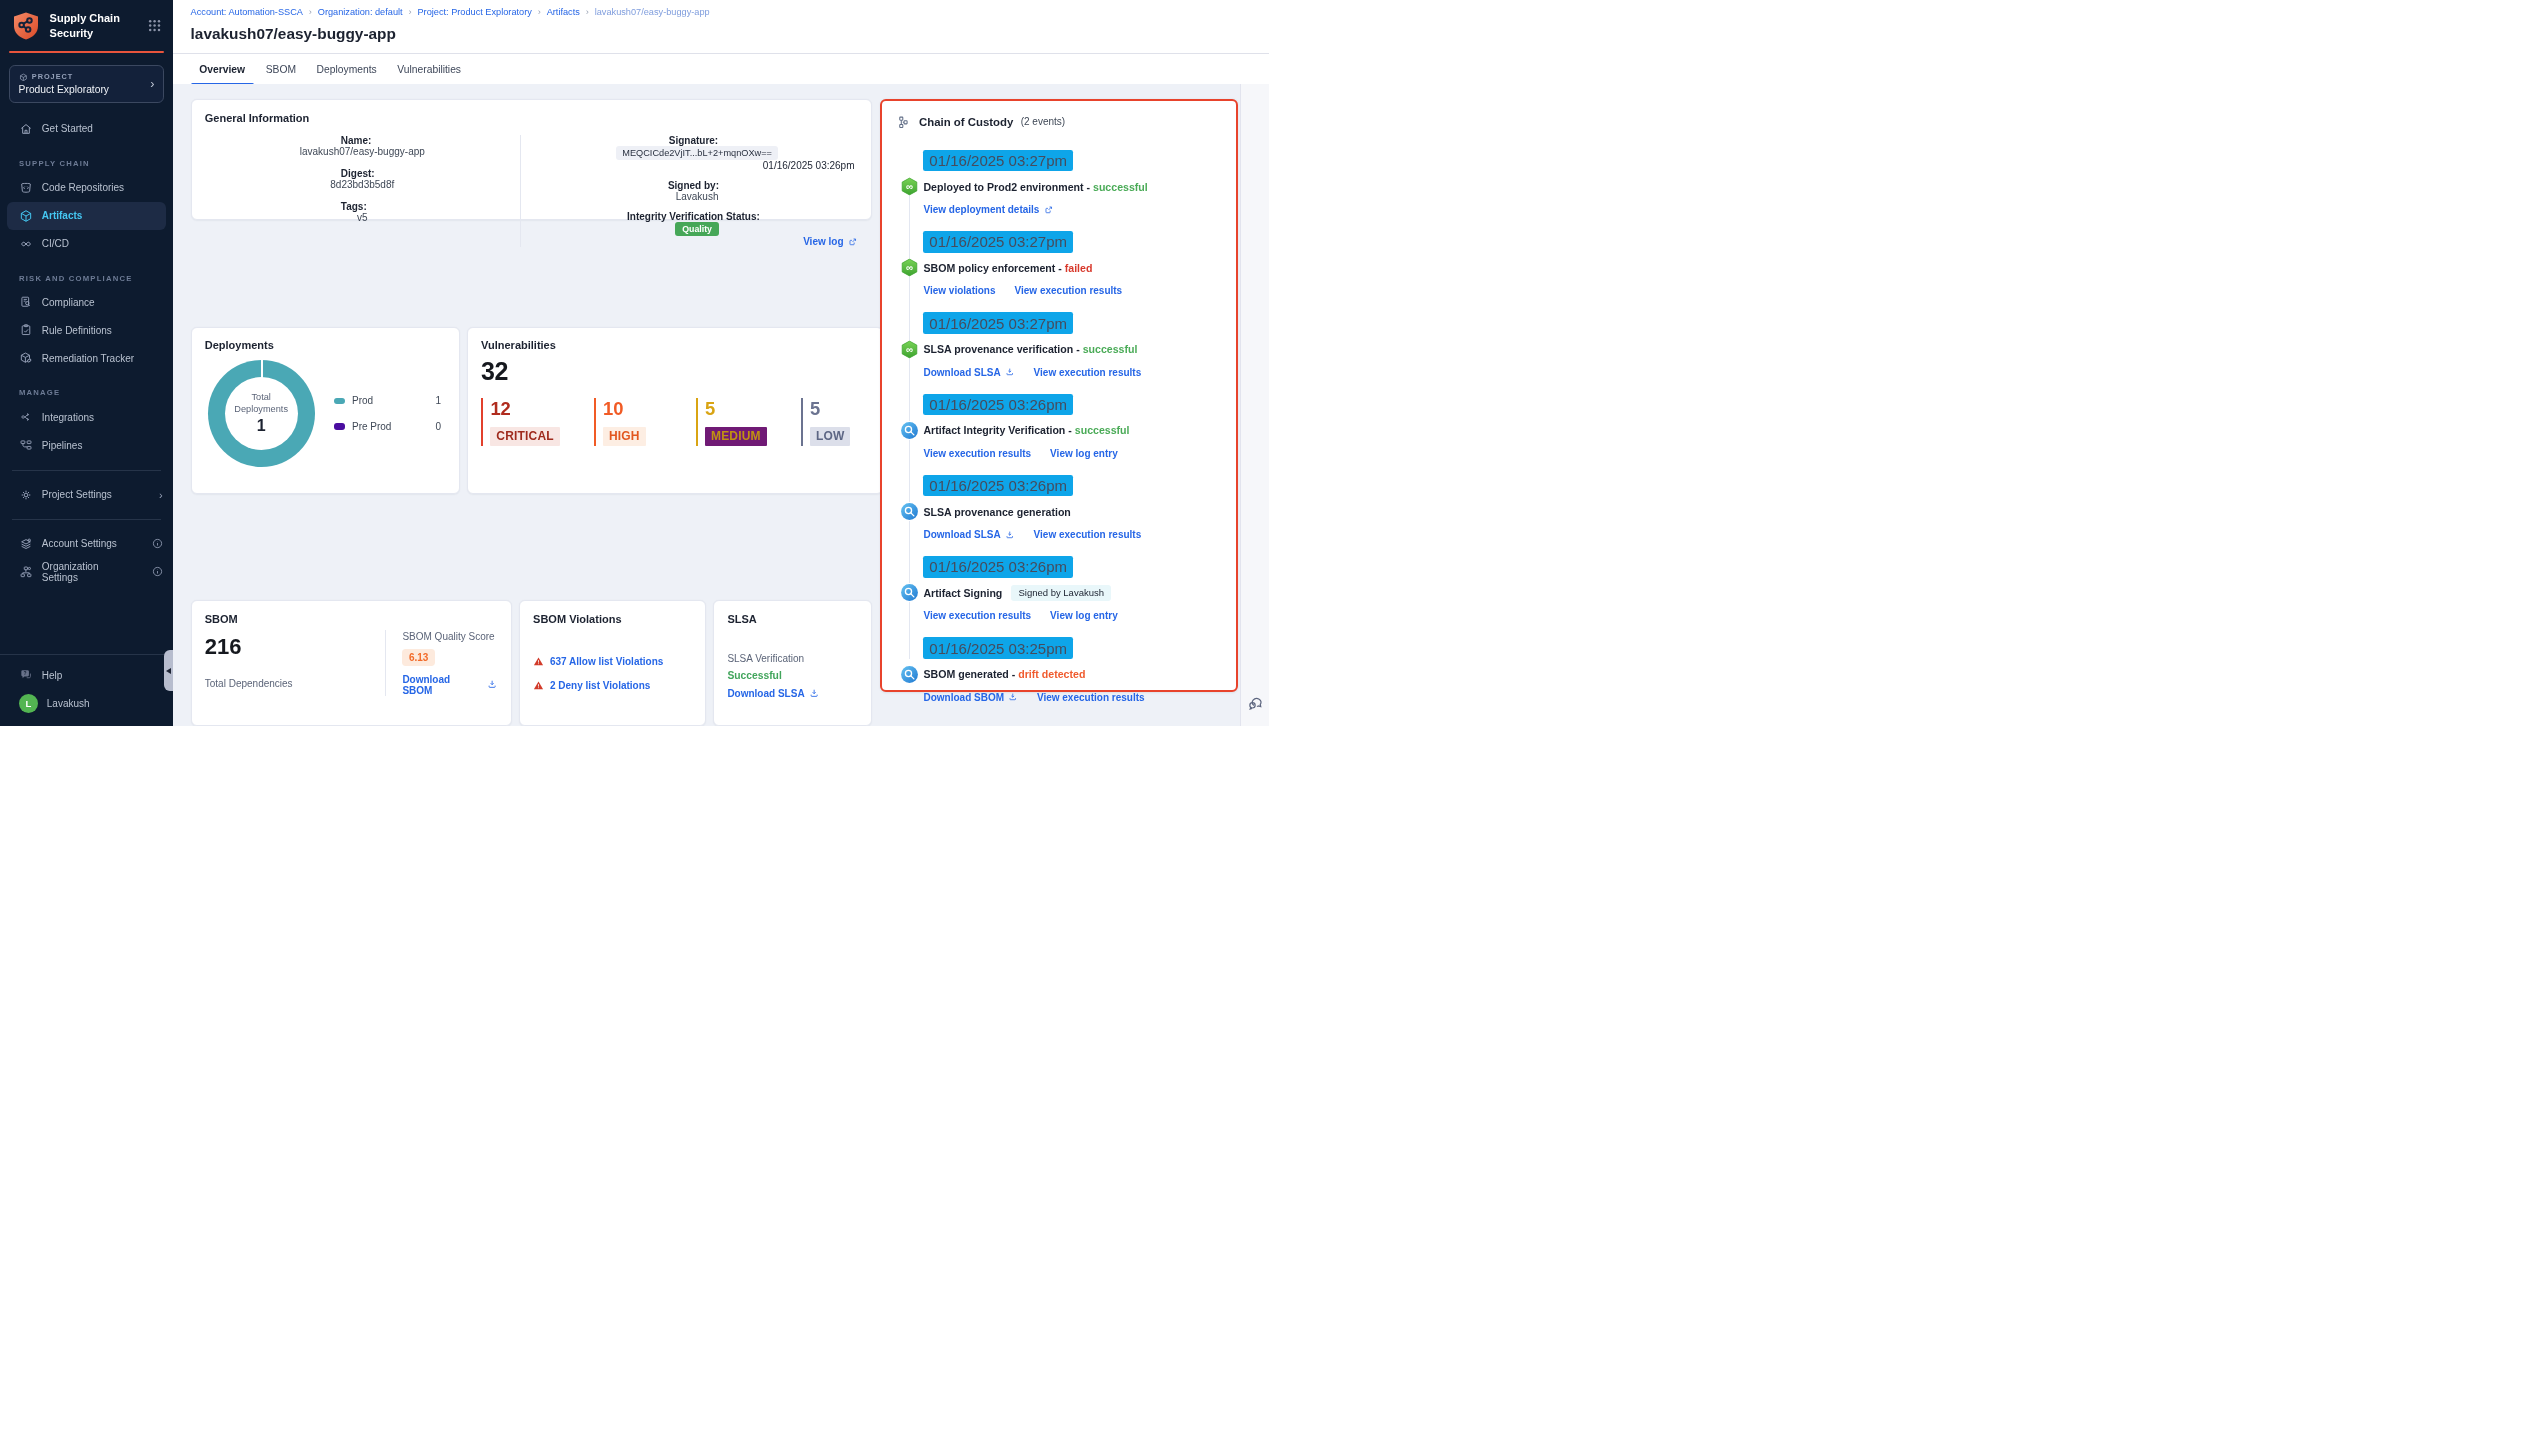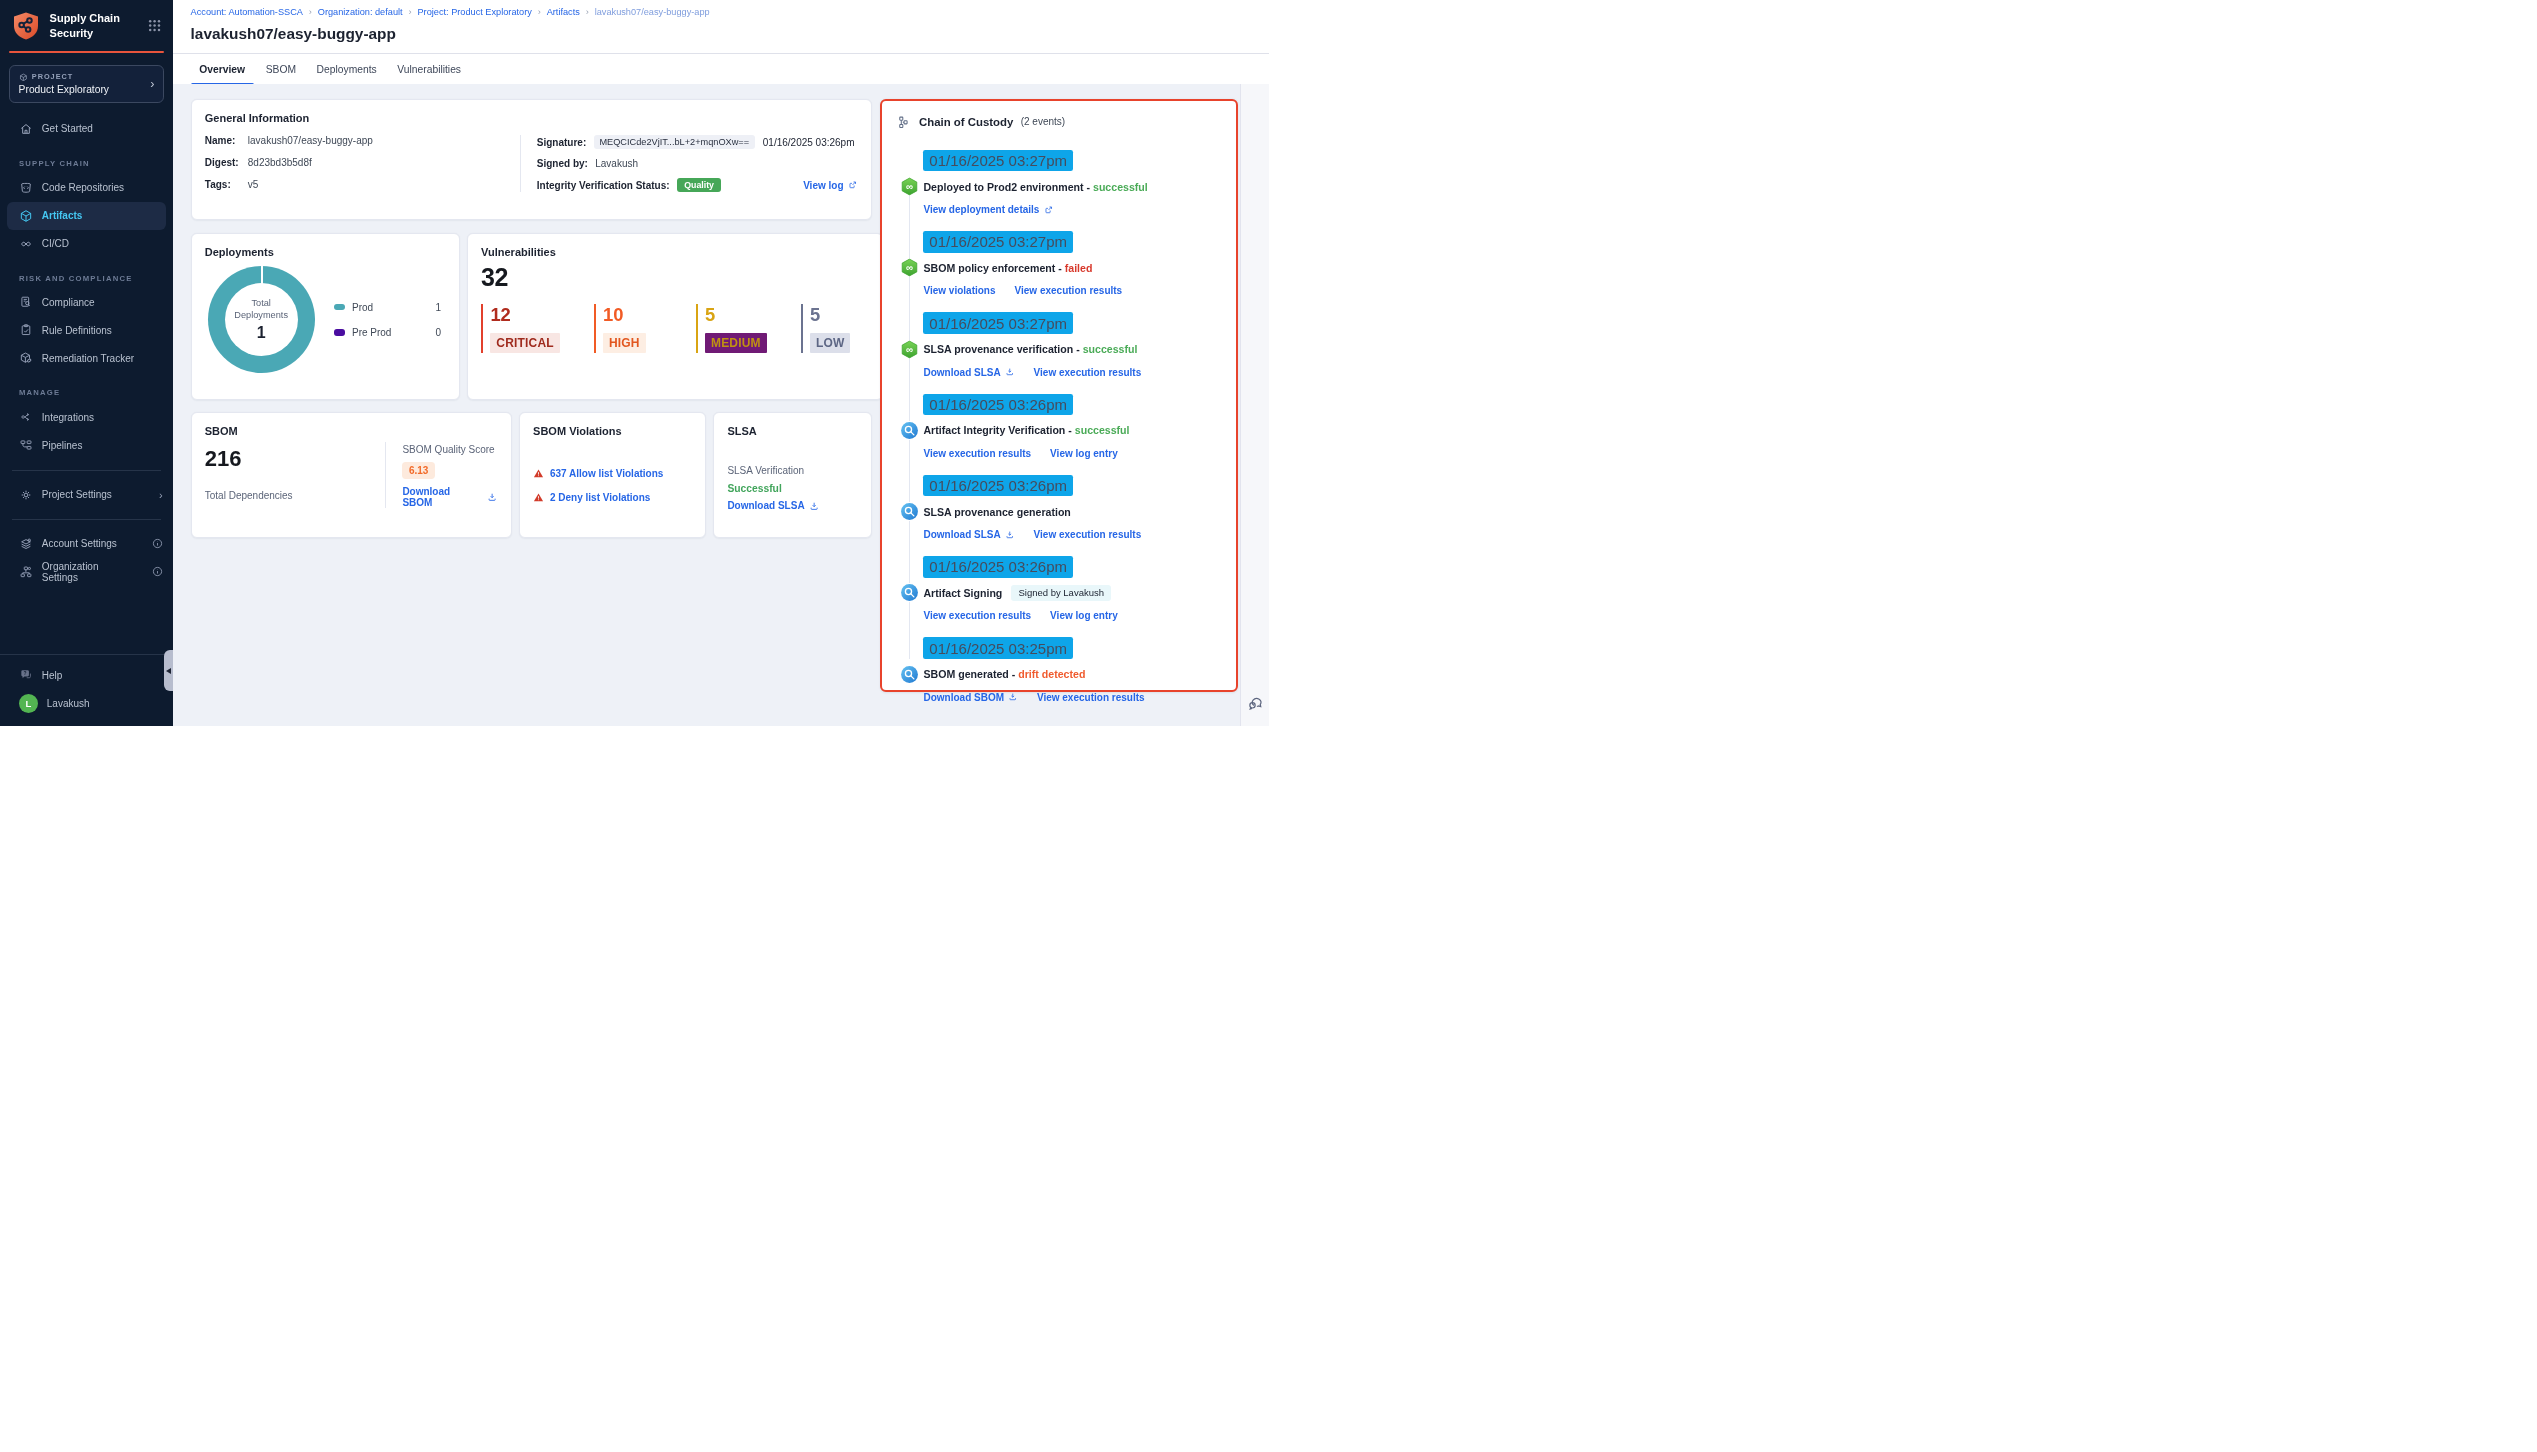--- a/index.html
+++ b/index.html
@@ -53,7 +53,7 @@
   .right-rail { position:absolute; right:0; top:84px; bottom:0; width:29px; background:#f6f7fa; border-left:0.7px solid #e2e4ee; }
   .chat-fab { position:absolute; bottom:14.7px; left:5.9px; cursor:pointer; }
 
-  .leftcol { width:681px; display:flex; flex-direction:column; gap:12.5px; flex:none; }
+  .leftcol { width:681px; display:flex; flex-direction:column; gap:12.5px; flex:none;justify-content:space-between; }
   .row { display:flex; gap:7.3px; }
   .card { background:#fff; border:0.7px solid #e4e7f0; border-radius:5.9px; box-shadow:0 0.7px 1.5px rgba(25,35,60,.05); padding:11.7px 13.2px; }
   .card-title { font-size:11px; font-weight:700; color:#1c2230; }

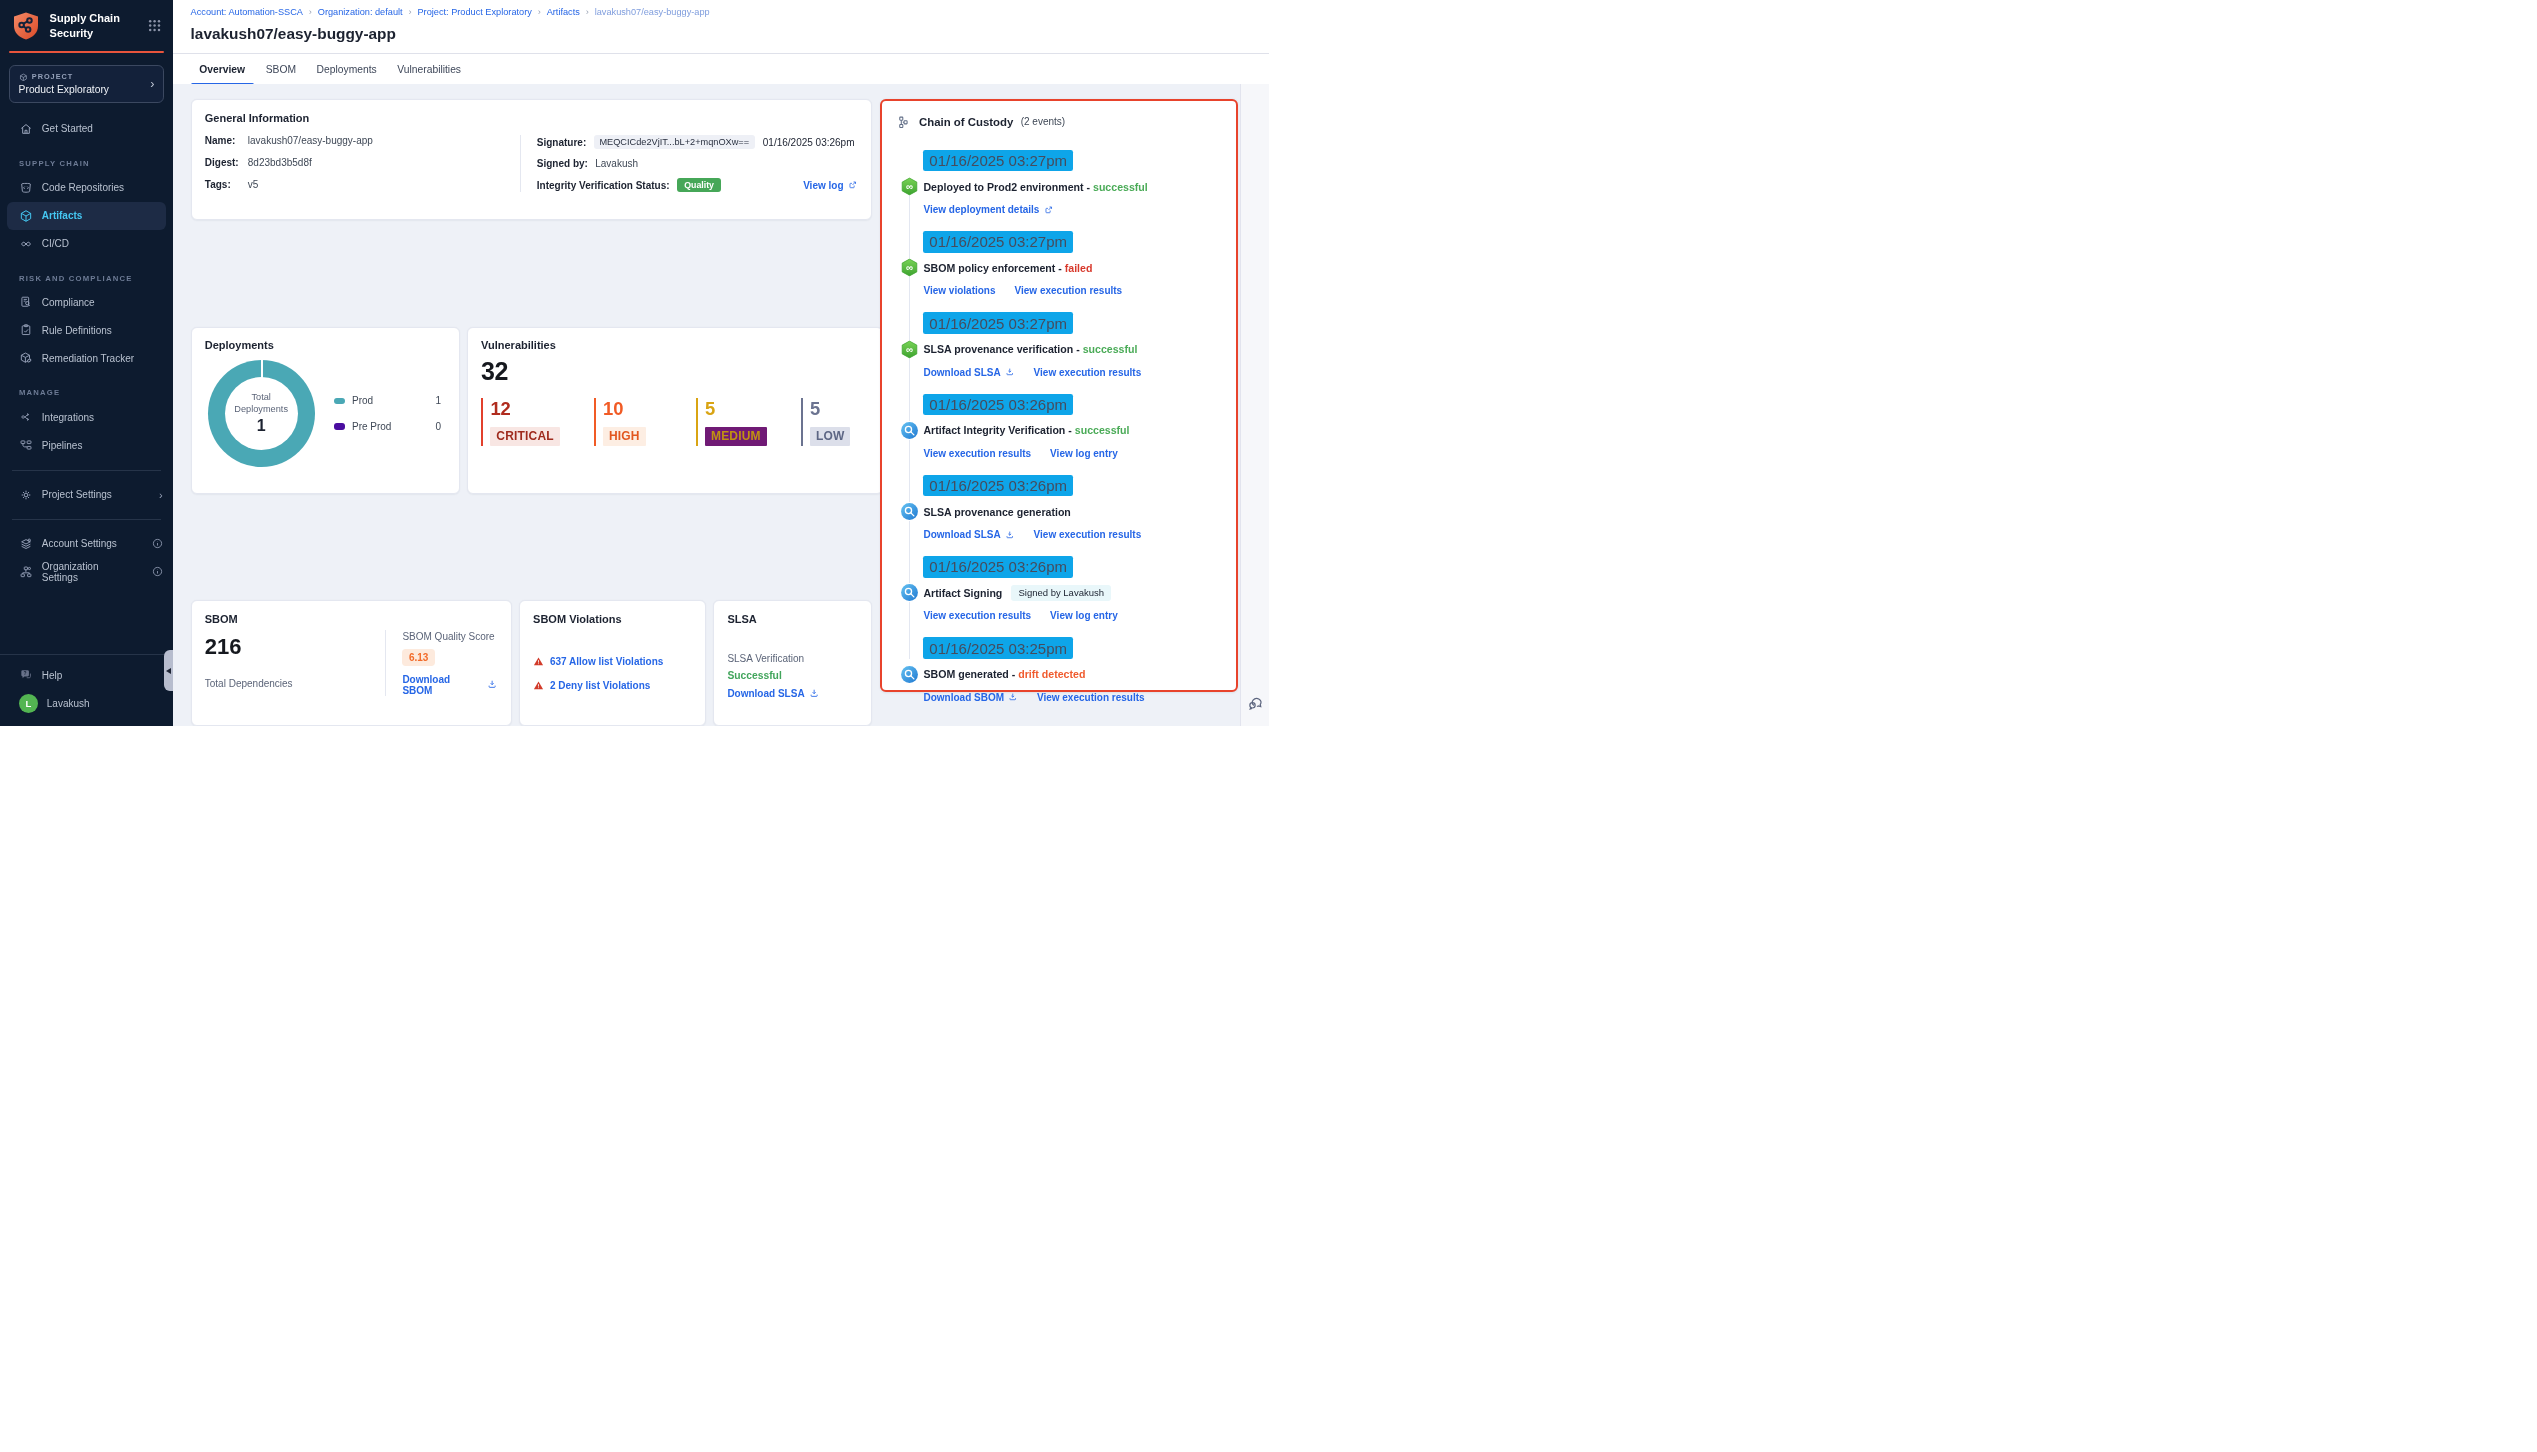--- a/index.html
+++ b/index.html
@@ -62,7 +62,7 @@
   #card-geninfo { height:121px; }
   .gi-grid { display:flex; margin-top:11px; }
   .gi-left { width:316px; display:flex; flex-direction:column; gap:11px; border-right:0.7px solid #e4e7f0; }
-  .gi-row { display:flex; align-items:center; font-size:10px; color:#3f4856; }
+  .gi-row { display:flex; align-items:center; font-size:10px; color:#3f4856;flex-direction:column; }
   .gi-label { font-weight:700; color:#1c2230; width:43px; flex:none; }
   .gi-right { flex:1; padding-left:16px; display:flex; flex-direction:column; gap:8.8px; }
   .gi-right .gi-label { width:auto; margin-right:7.3px; }

